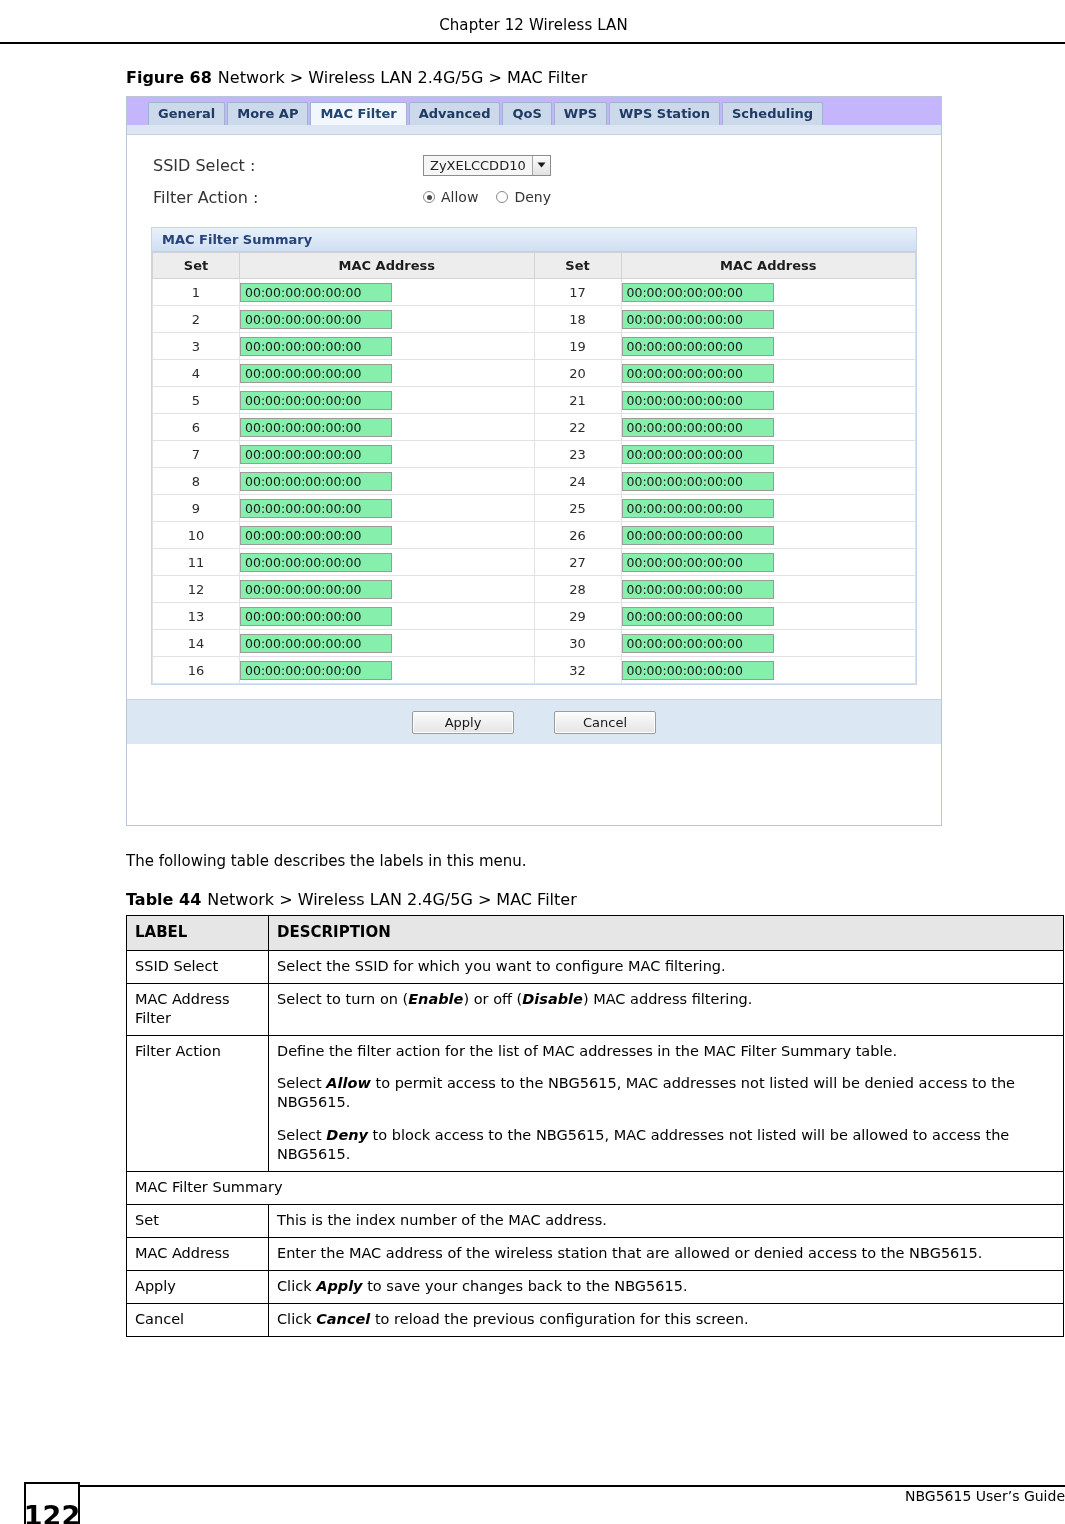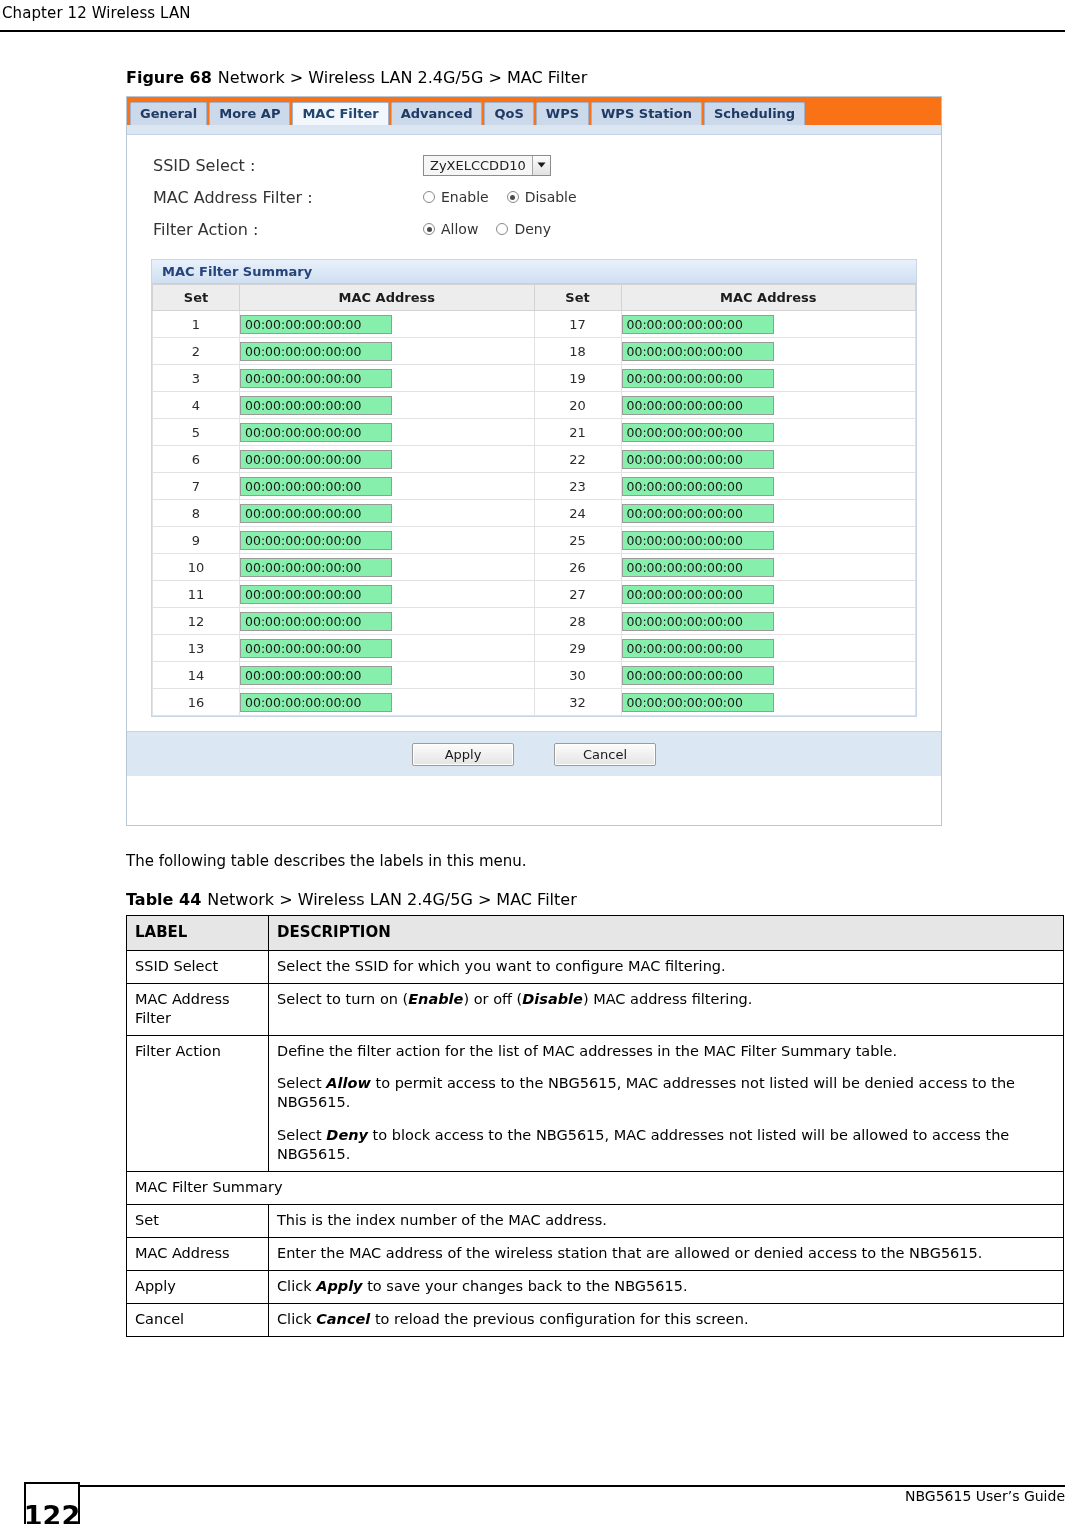--- a/index.html
+++ b/index.html
@@ -26,8 +26,9 @@
     font-size: 15px;
     color: #000;
     padding-left: 2px;
-    padding-top: 4px;
+    padding-top: 16px;
     letter-spacing: .1px;
+    text-align: center;
   }
   .header-rule {
     margin-top: 8px;

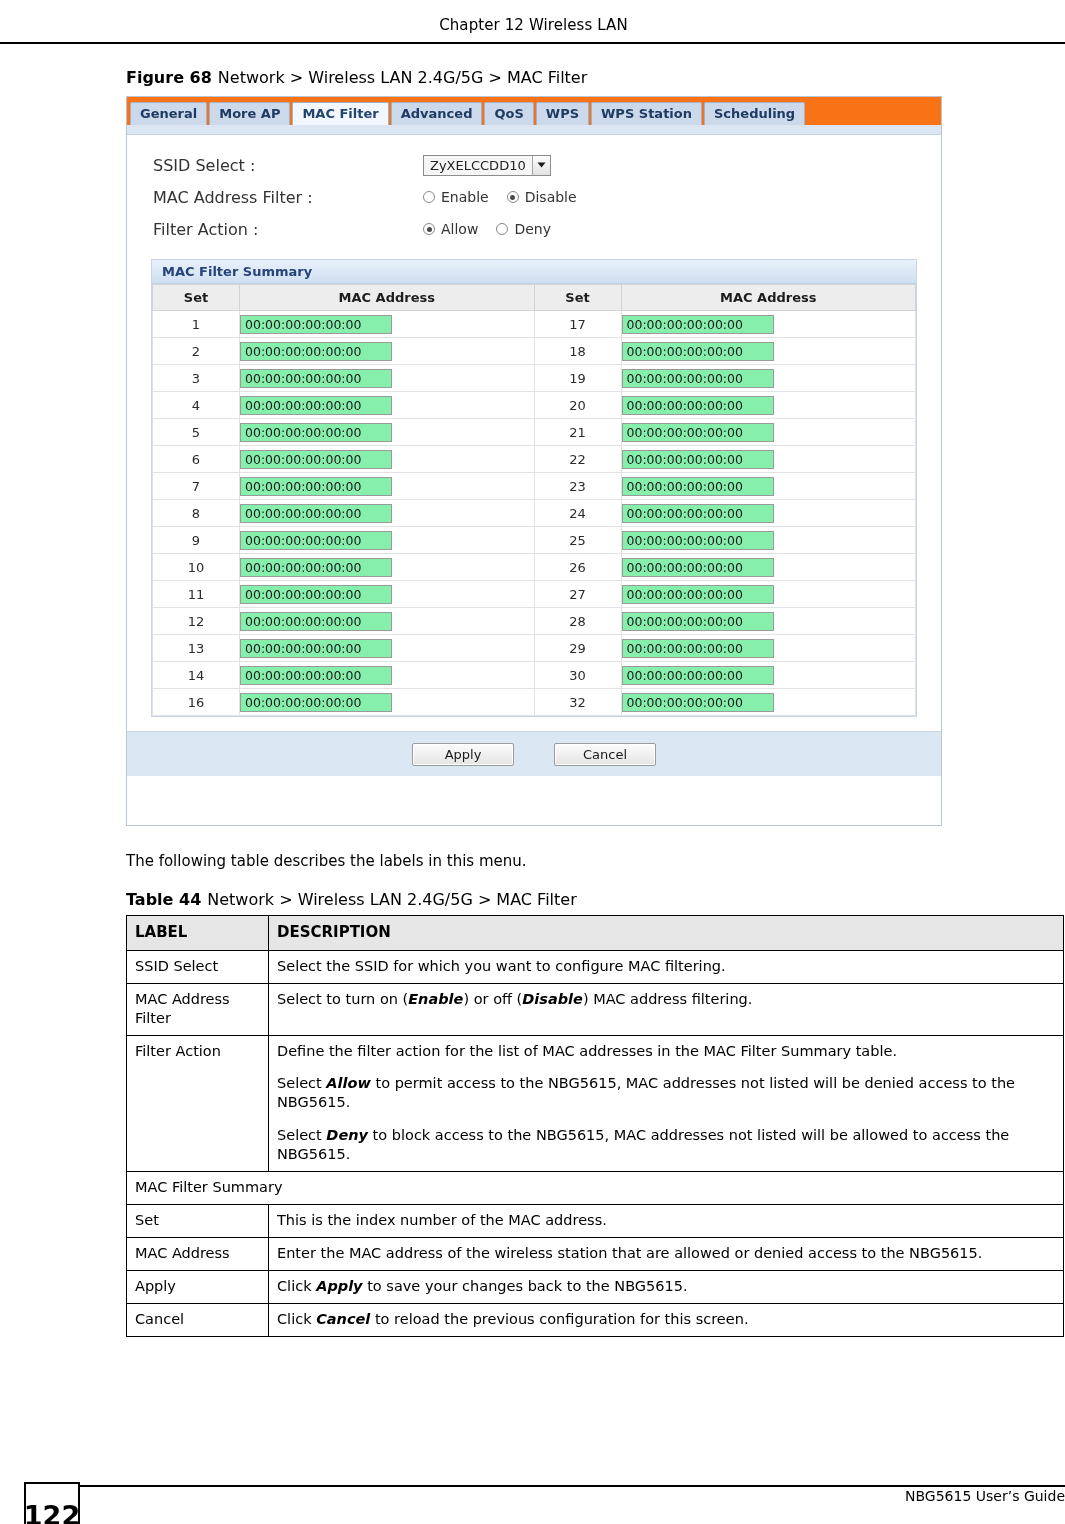--- a/index.html
+++ b/index.html
@@ -66,10 +66,10 @@
   
   .tabstrip {
     height: 28px;
-    background: #f97316;
+    background: #c4b5fd;
     display: flex;
     align-items: flex-end;
-    padding-left: 3px;
+    padding-left: 21px;
     box-sizing: border-box;
     position: relative;
   }

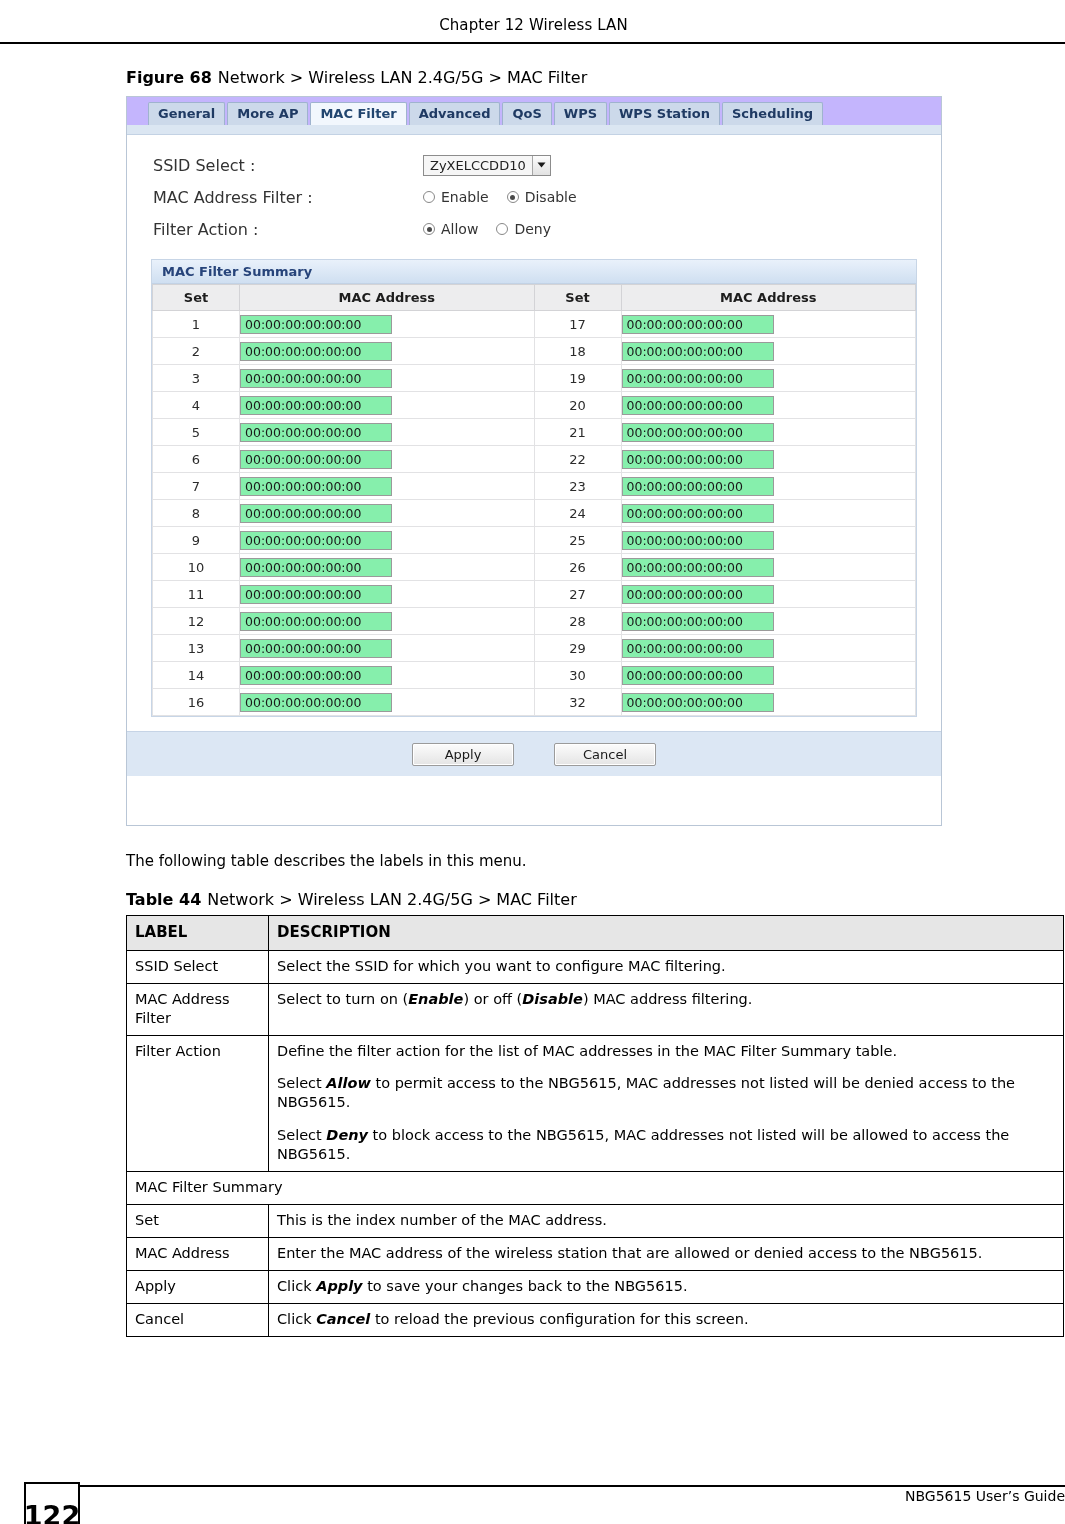--- a/index.html
+++ b/index.html
@@ -375,21 +375,6 @@
       </div>
     </div>
 
-    <div class="form-row">
-      <div class="form-label">MAC Address Filter :</div>
-      <div class="form-control">
-        <div class="radio-group" id="maf-radios">
-            <div class="radio-item">
-              <span class="radio-dot"></span>
-              <span>Enable</span>
-            </div>
-            <div class="radio-item">
-              <span class="radio-dot checked"></span>
-              <span>Disable</span>
-            </div>
-          </div>
-      </div>
-    </div>
 
     <div class="form-row">
       <div class="form-label">Filter Action :</div>

